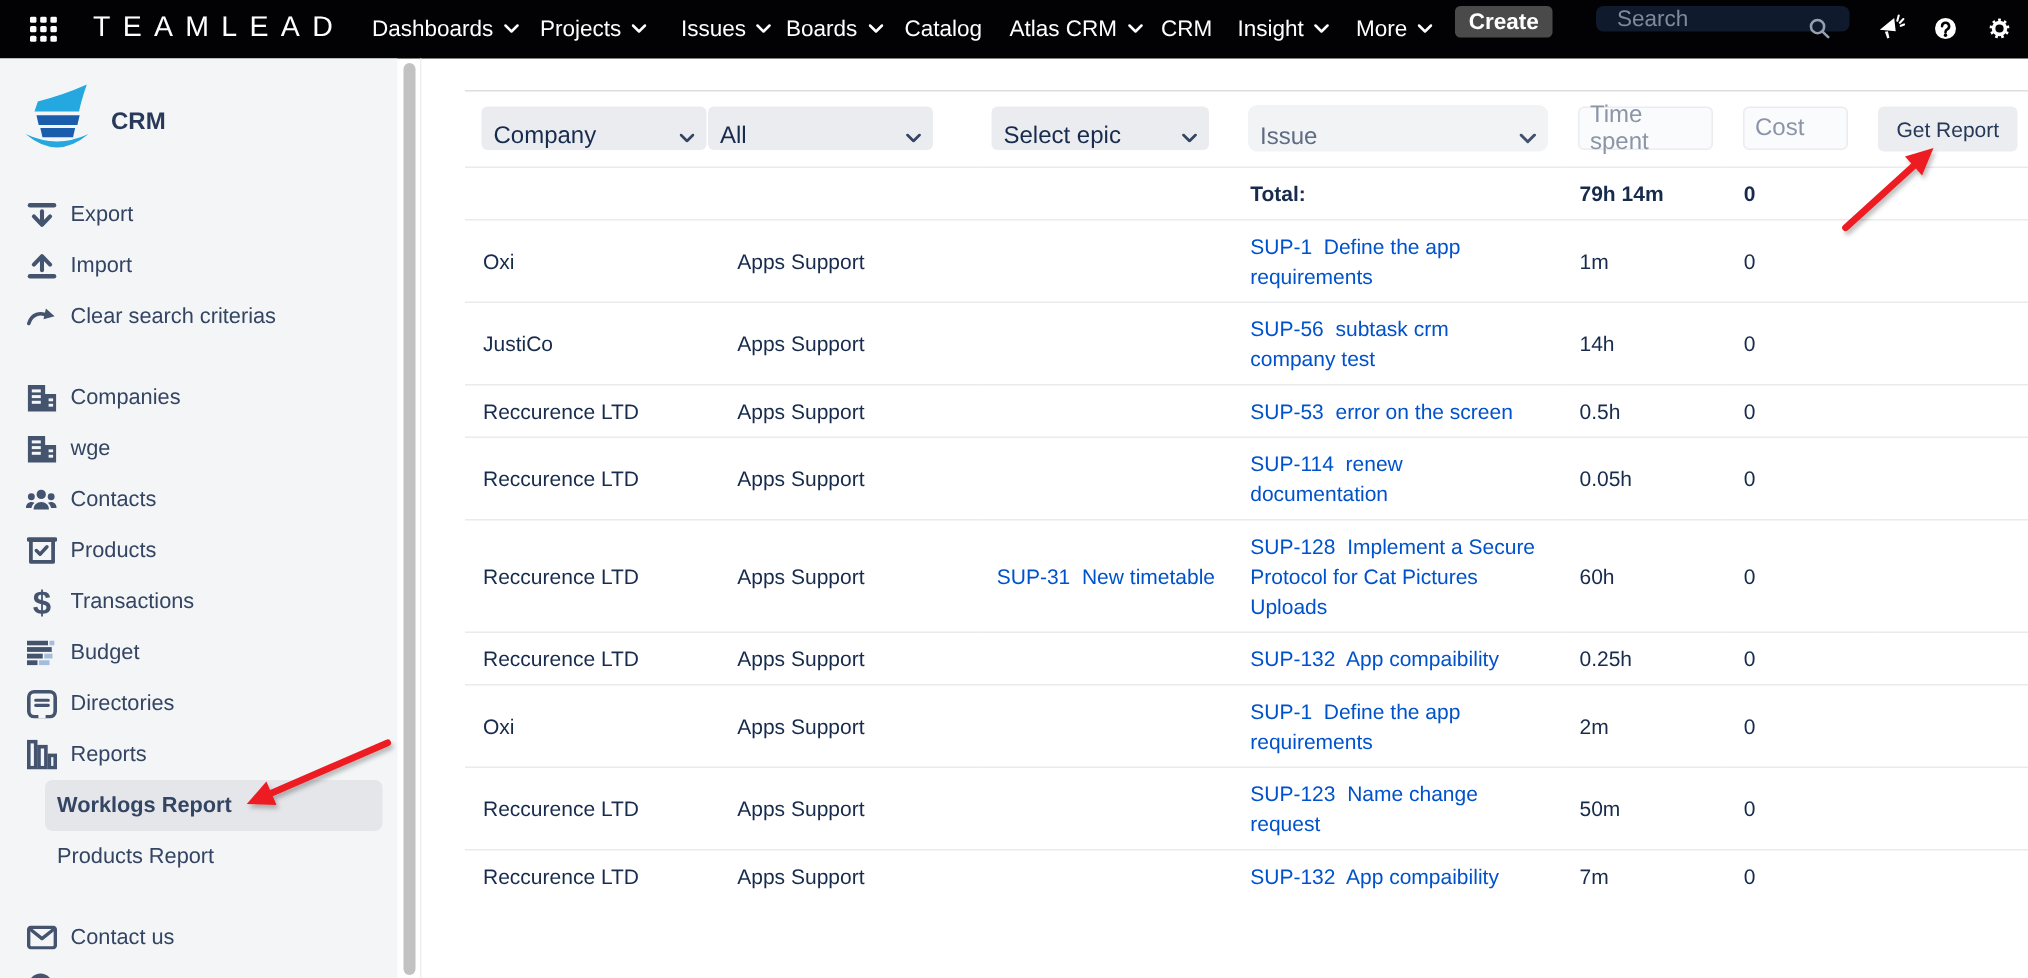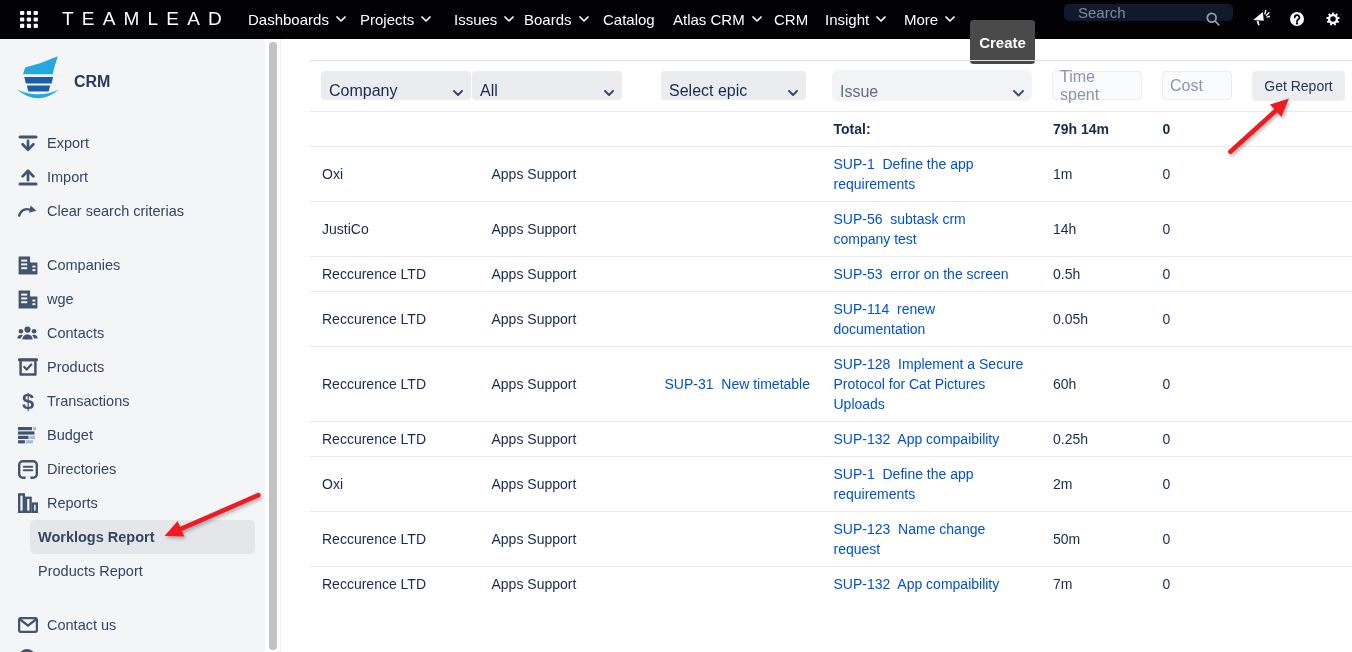--- a/index.html
+++ b/index.html
@@ -69,7 +69,7 @@
   <div class="navitem" style="left:904px;">More <svg width="10" height="6" viewBox="0 0 10 6" fill="none">
         <path d="M1 1l4 4 4-4" stroke="#fff" stroke-width="1.7" stroke-linecap="round" stroke-linejoin="round"></path>
       </svg></div>
-  <div class="abs" style="left:970px;top:20px;width:65px;height:44px;background:#4a4a4a;border-radius:3.5px;display:flex;align-items:center;justify-content:center;color:#fff;font-size:15px;font-weight:700;">Create</div>
+  <div class="abs" style="left:970px;top:4px;width:65px;height:21px;background:#4a4a4a;border-radius:3.5px;display:flex;align-items:center;justify-content:center;color:#fff;font-size:15px;font-weight:700;">Create</div>
   <div class="abs" style="left:1064px;top:4px;width:169px;height:17px;background:#0f1b2d;border-radius:5px;display:flex;align-items:center;color:#7e8b9f;font-size:15px;padding-left:14px;">Search
     <svg class="abs" style="left:141px;top:7px" width="16" height="16" viewBox="0 0 16 16" fill="none">
       <circle cx="6.7" cy="6.7" r="4.4" stroke="#97a0ae" stroke-width="1.7"></circle>

